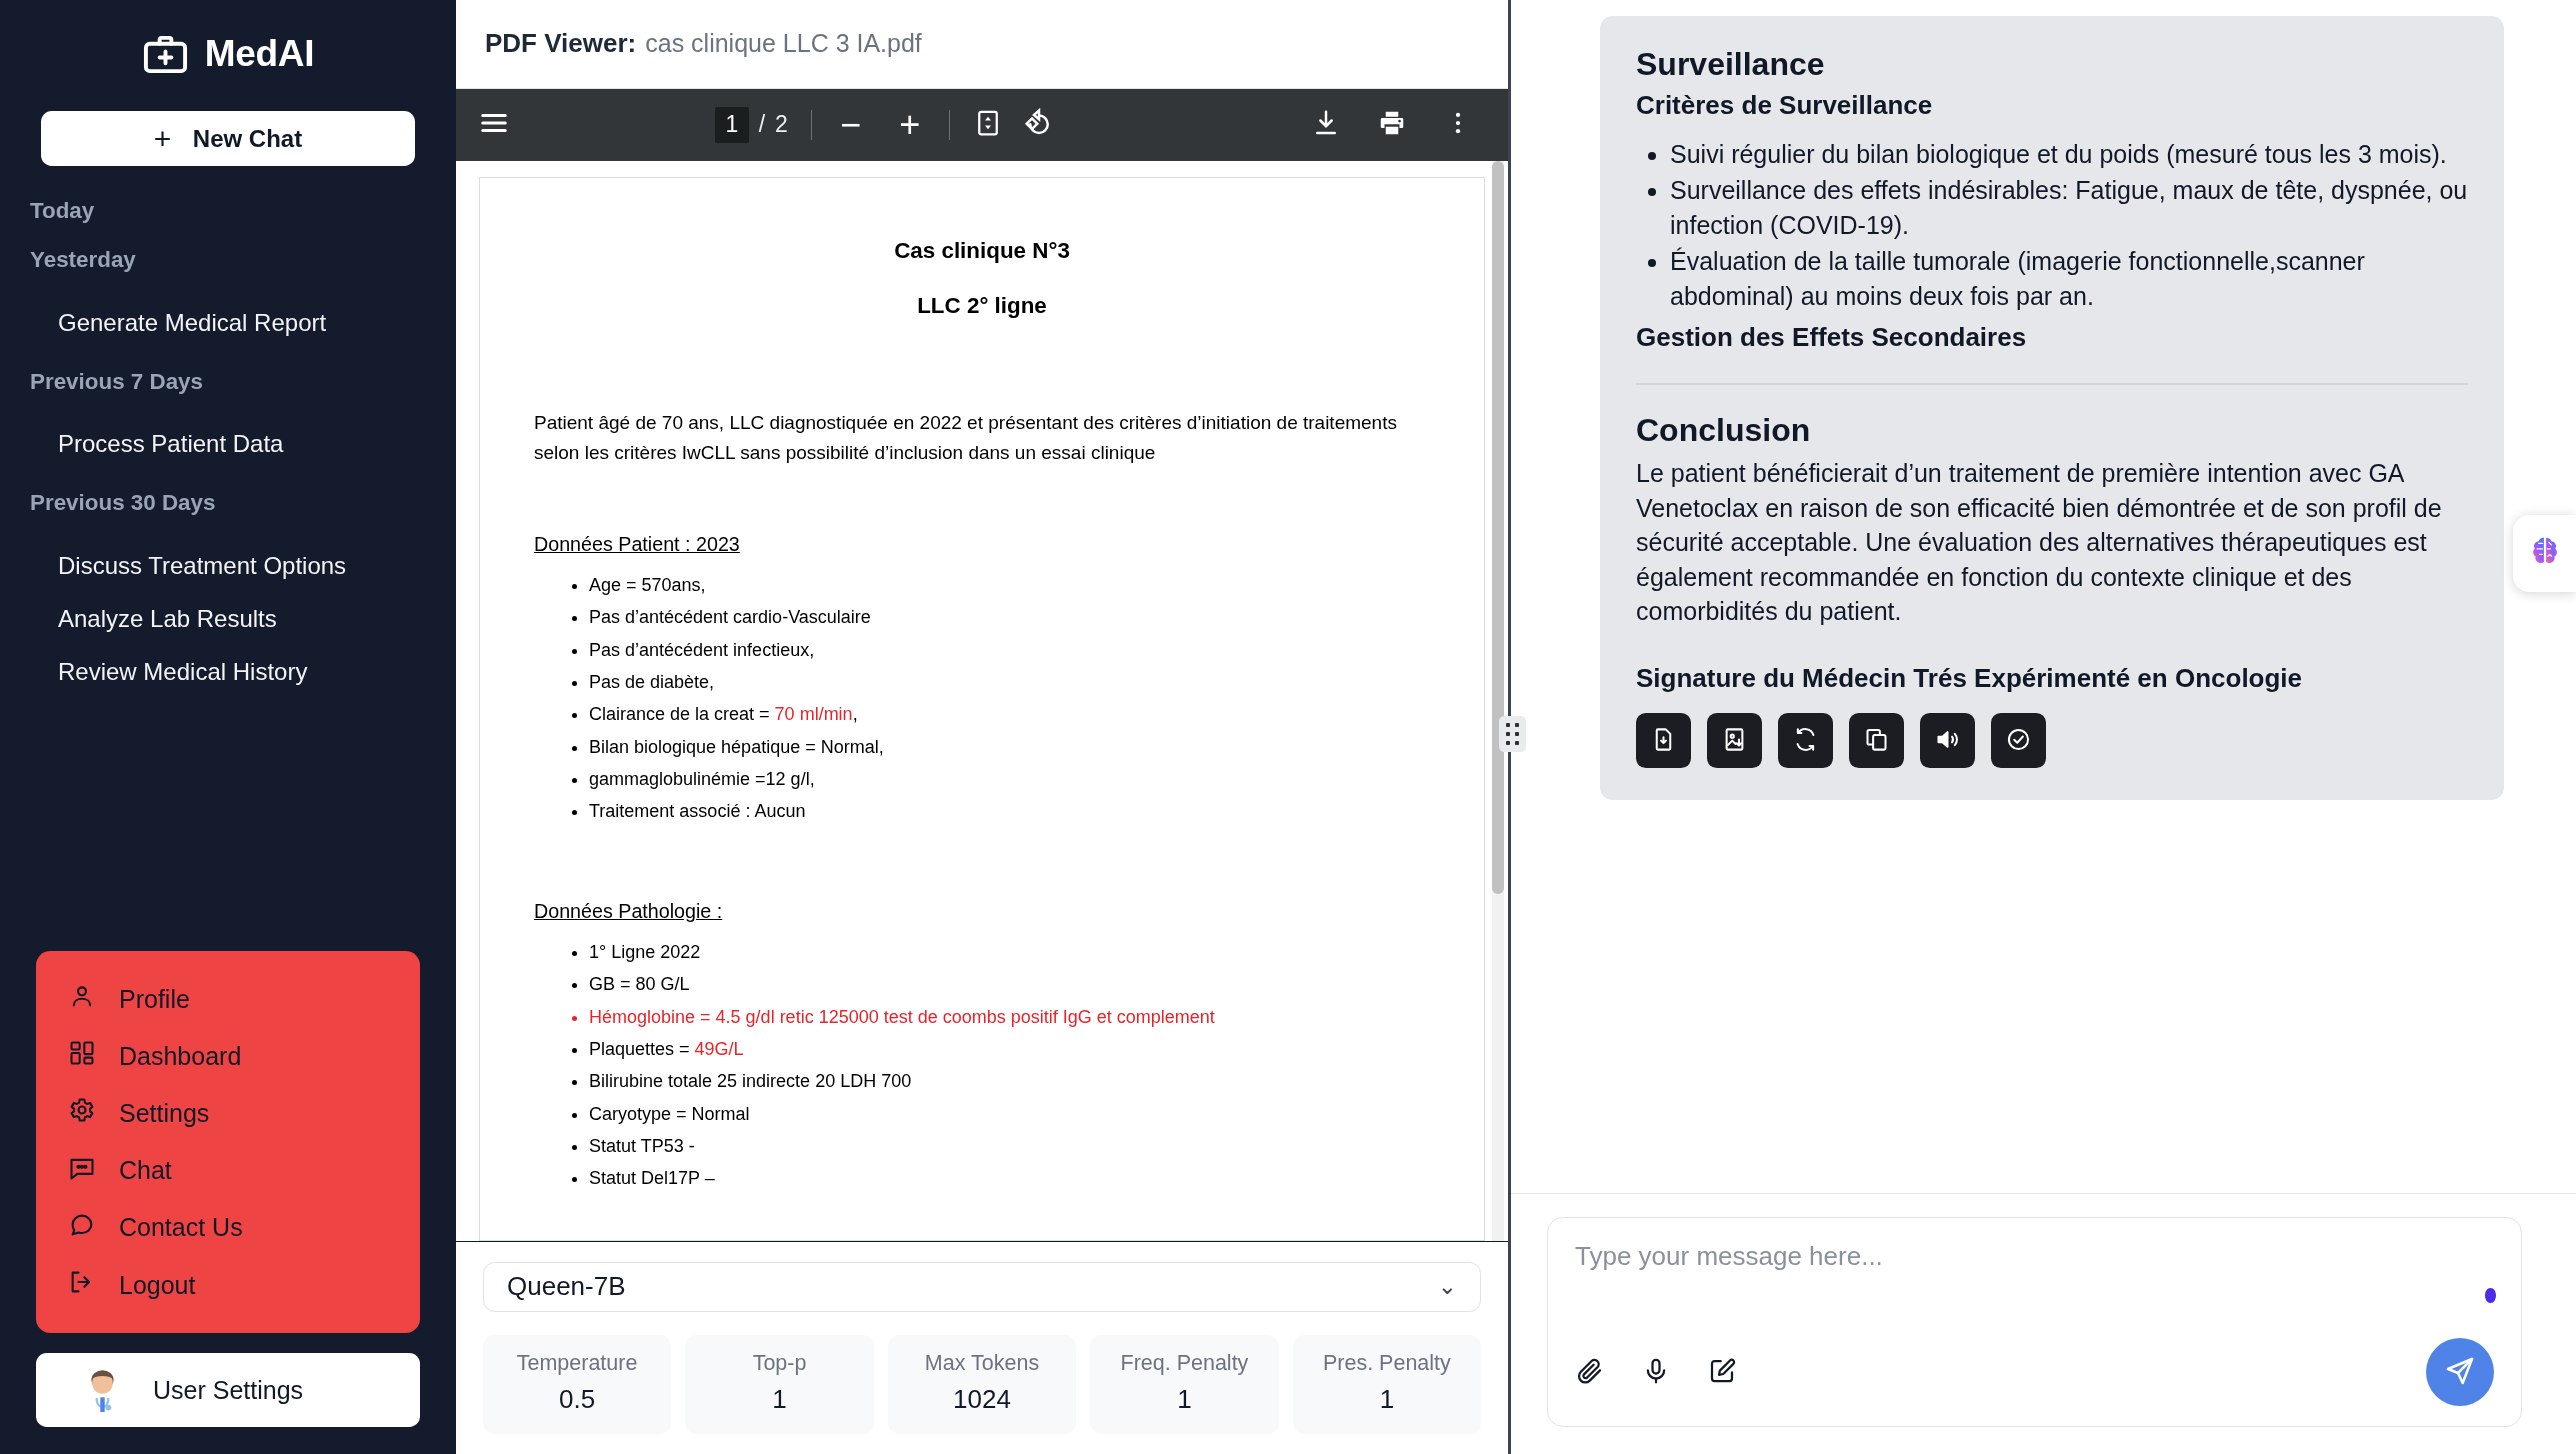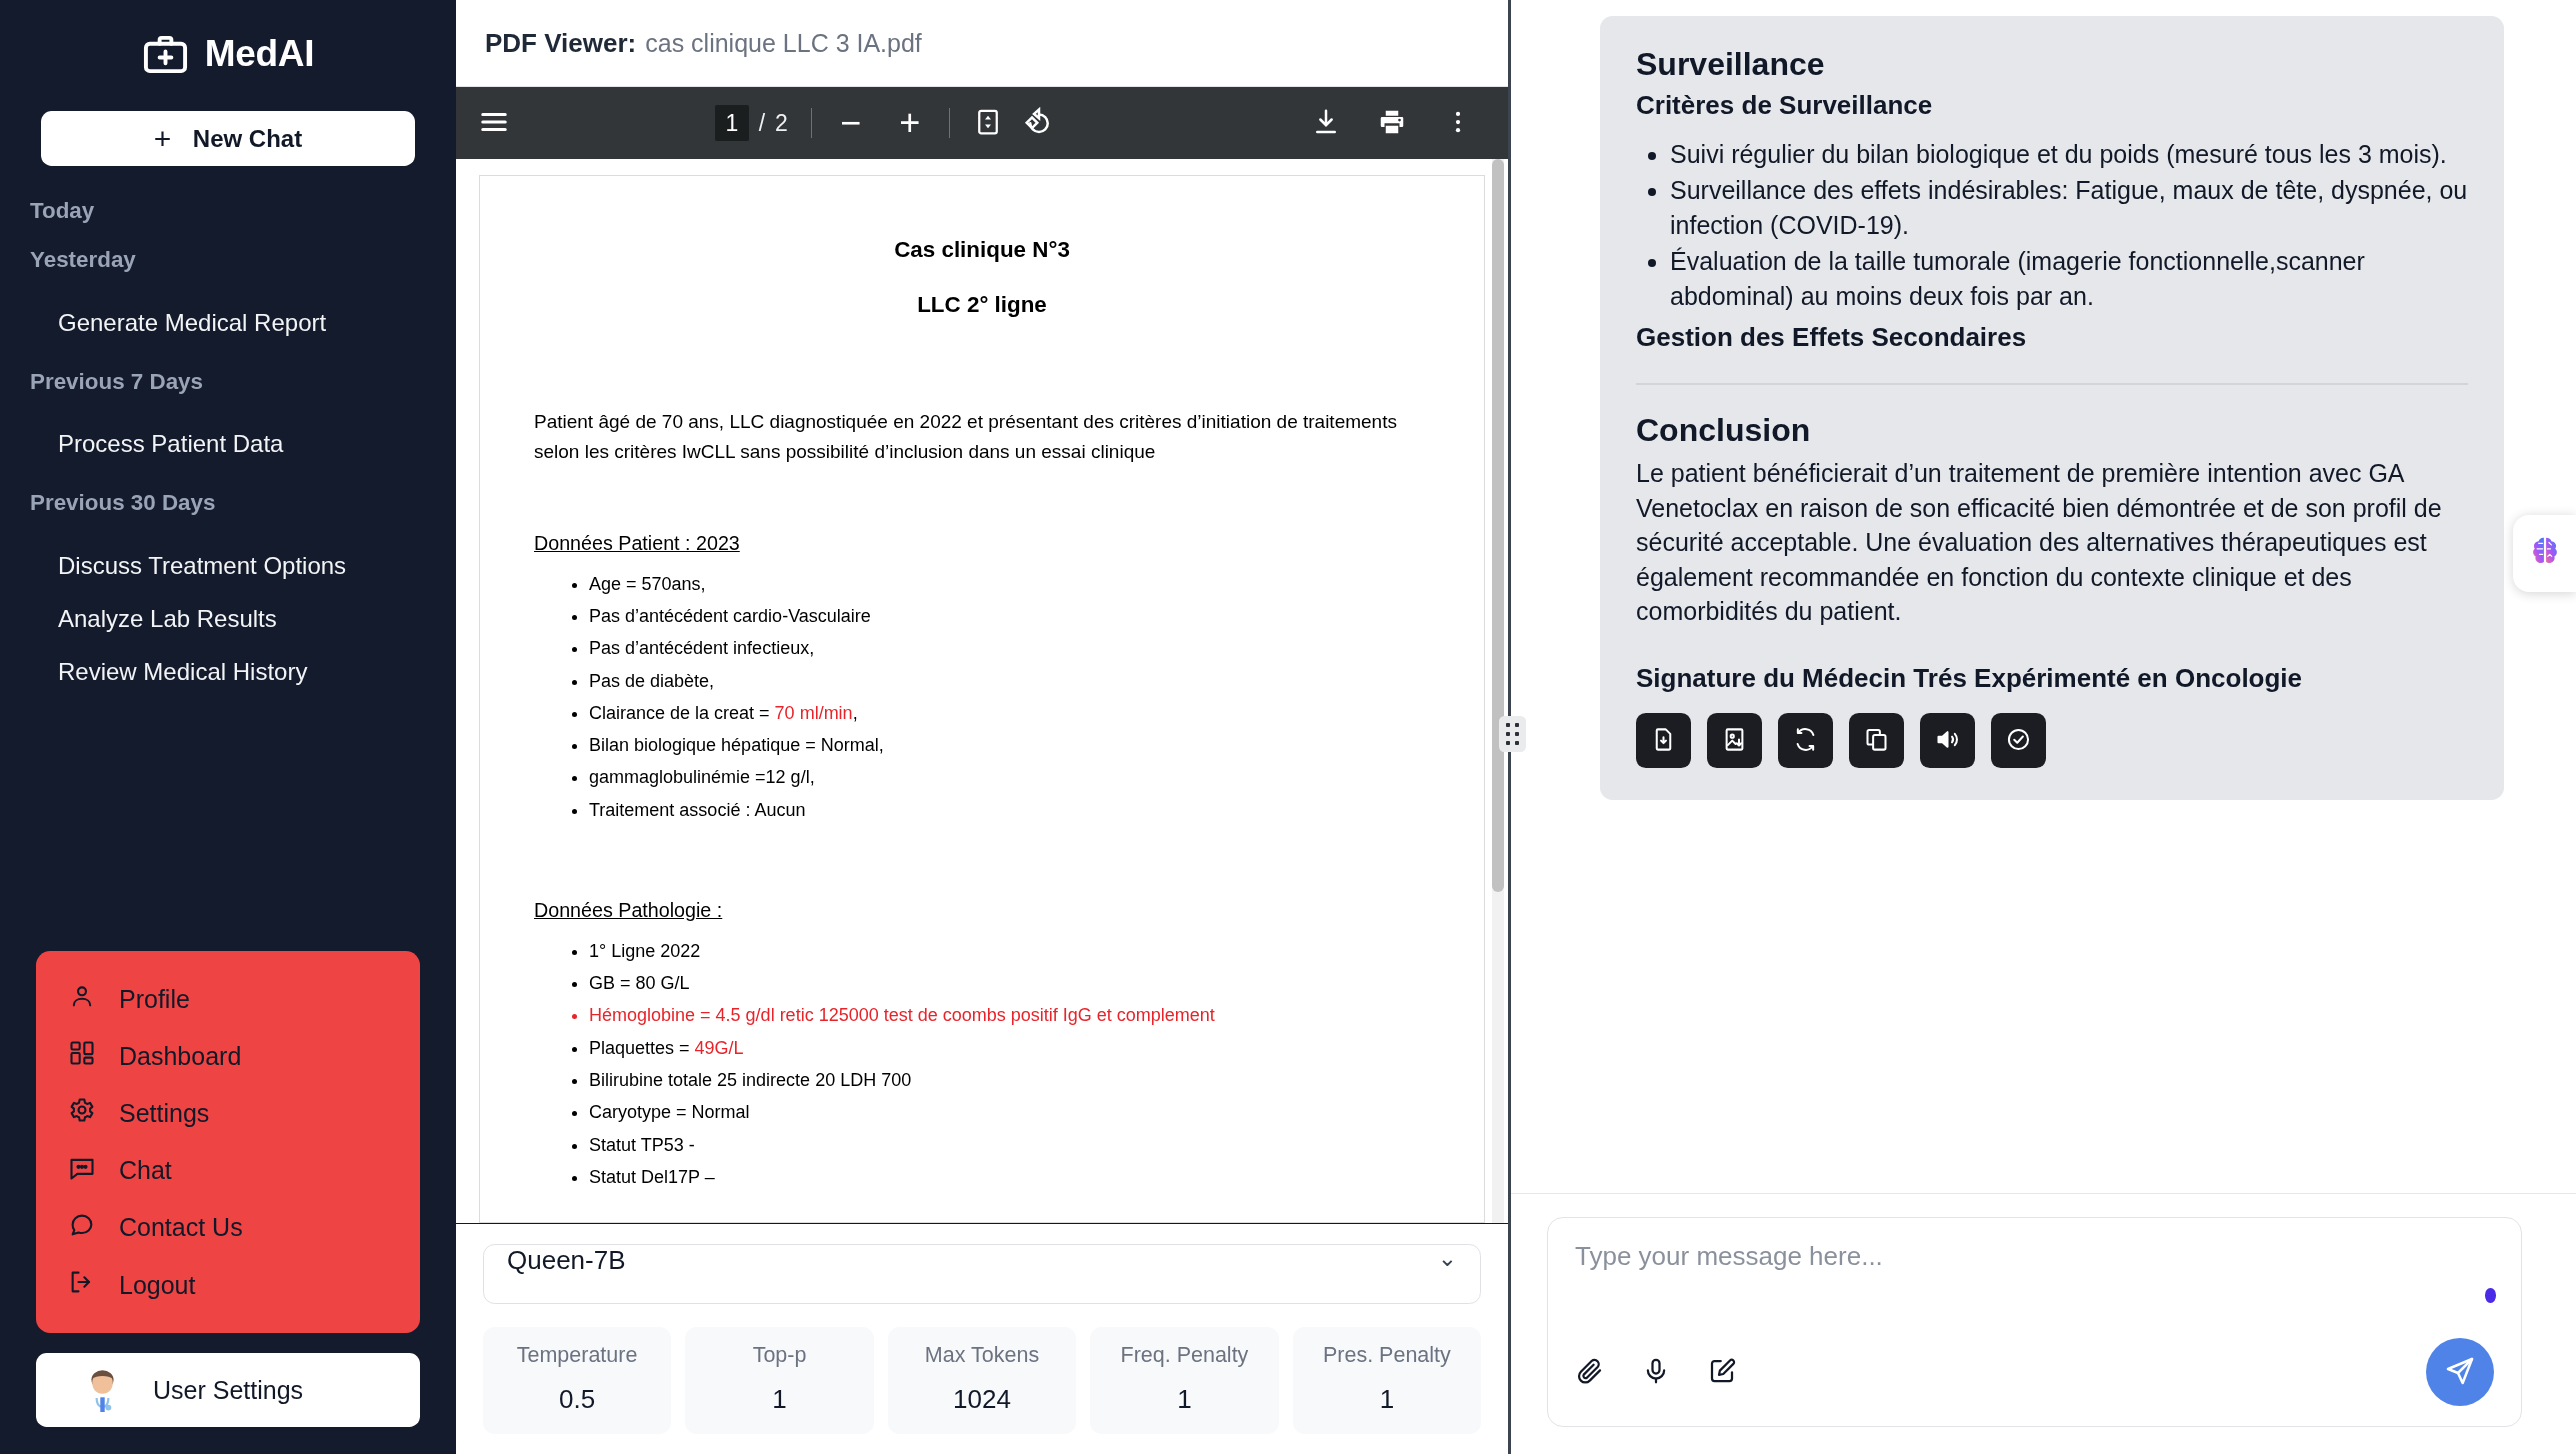--- a/index.html
+++ b/index.html
@@ -140,8 +140,8 @@
     padding: 19.7px 27px 19.7px 27px; flex-shrink: 0;
   }
   .model-select {
-    height: 60px; border: 0.9px solid #dfe1e5; border-radius: 11.6px;
-    display: flex; align-items: flex-start; padding: 0 23px;
+    height: 50px; border: 0.9px solid #dfe1e5; border-radius: 11.6px;
+    display: flex; align-items: center; padding: 0 23px;
     font-size: 26px; color: #111827; cursor: pointer;
   }
   .chev { margin-left: auto; font-size: 23px; color: #374151; }

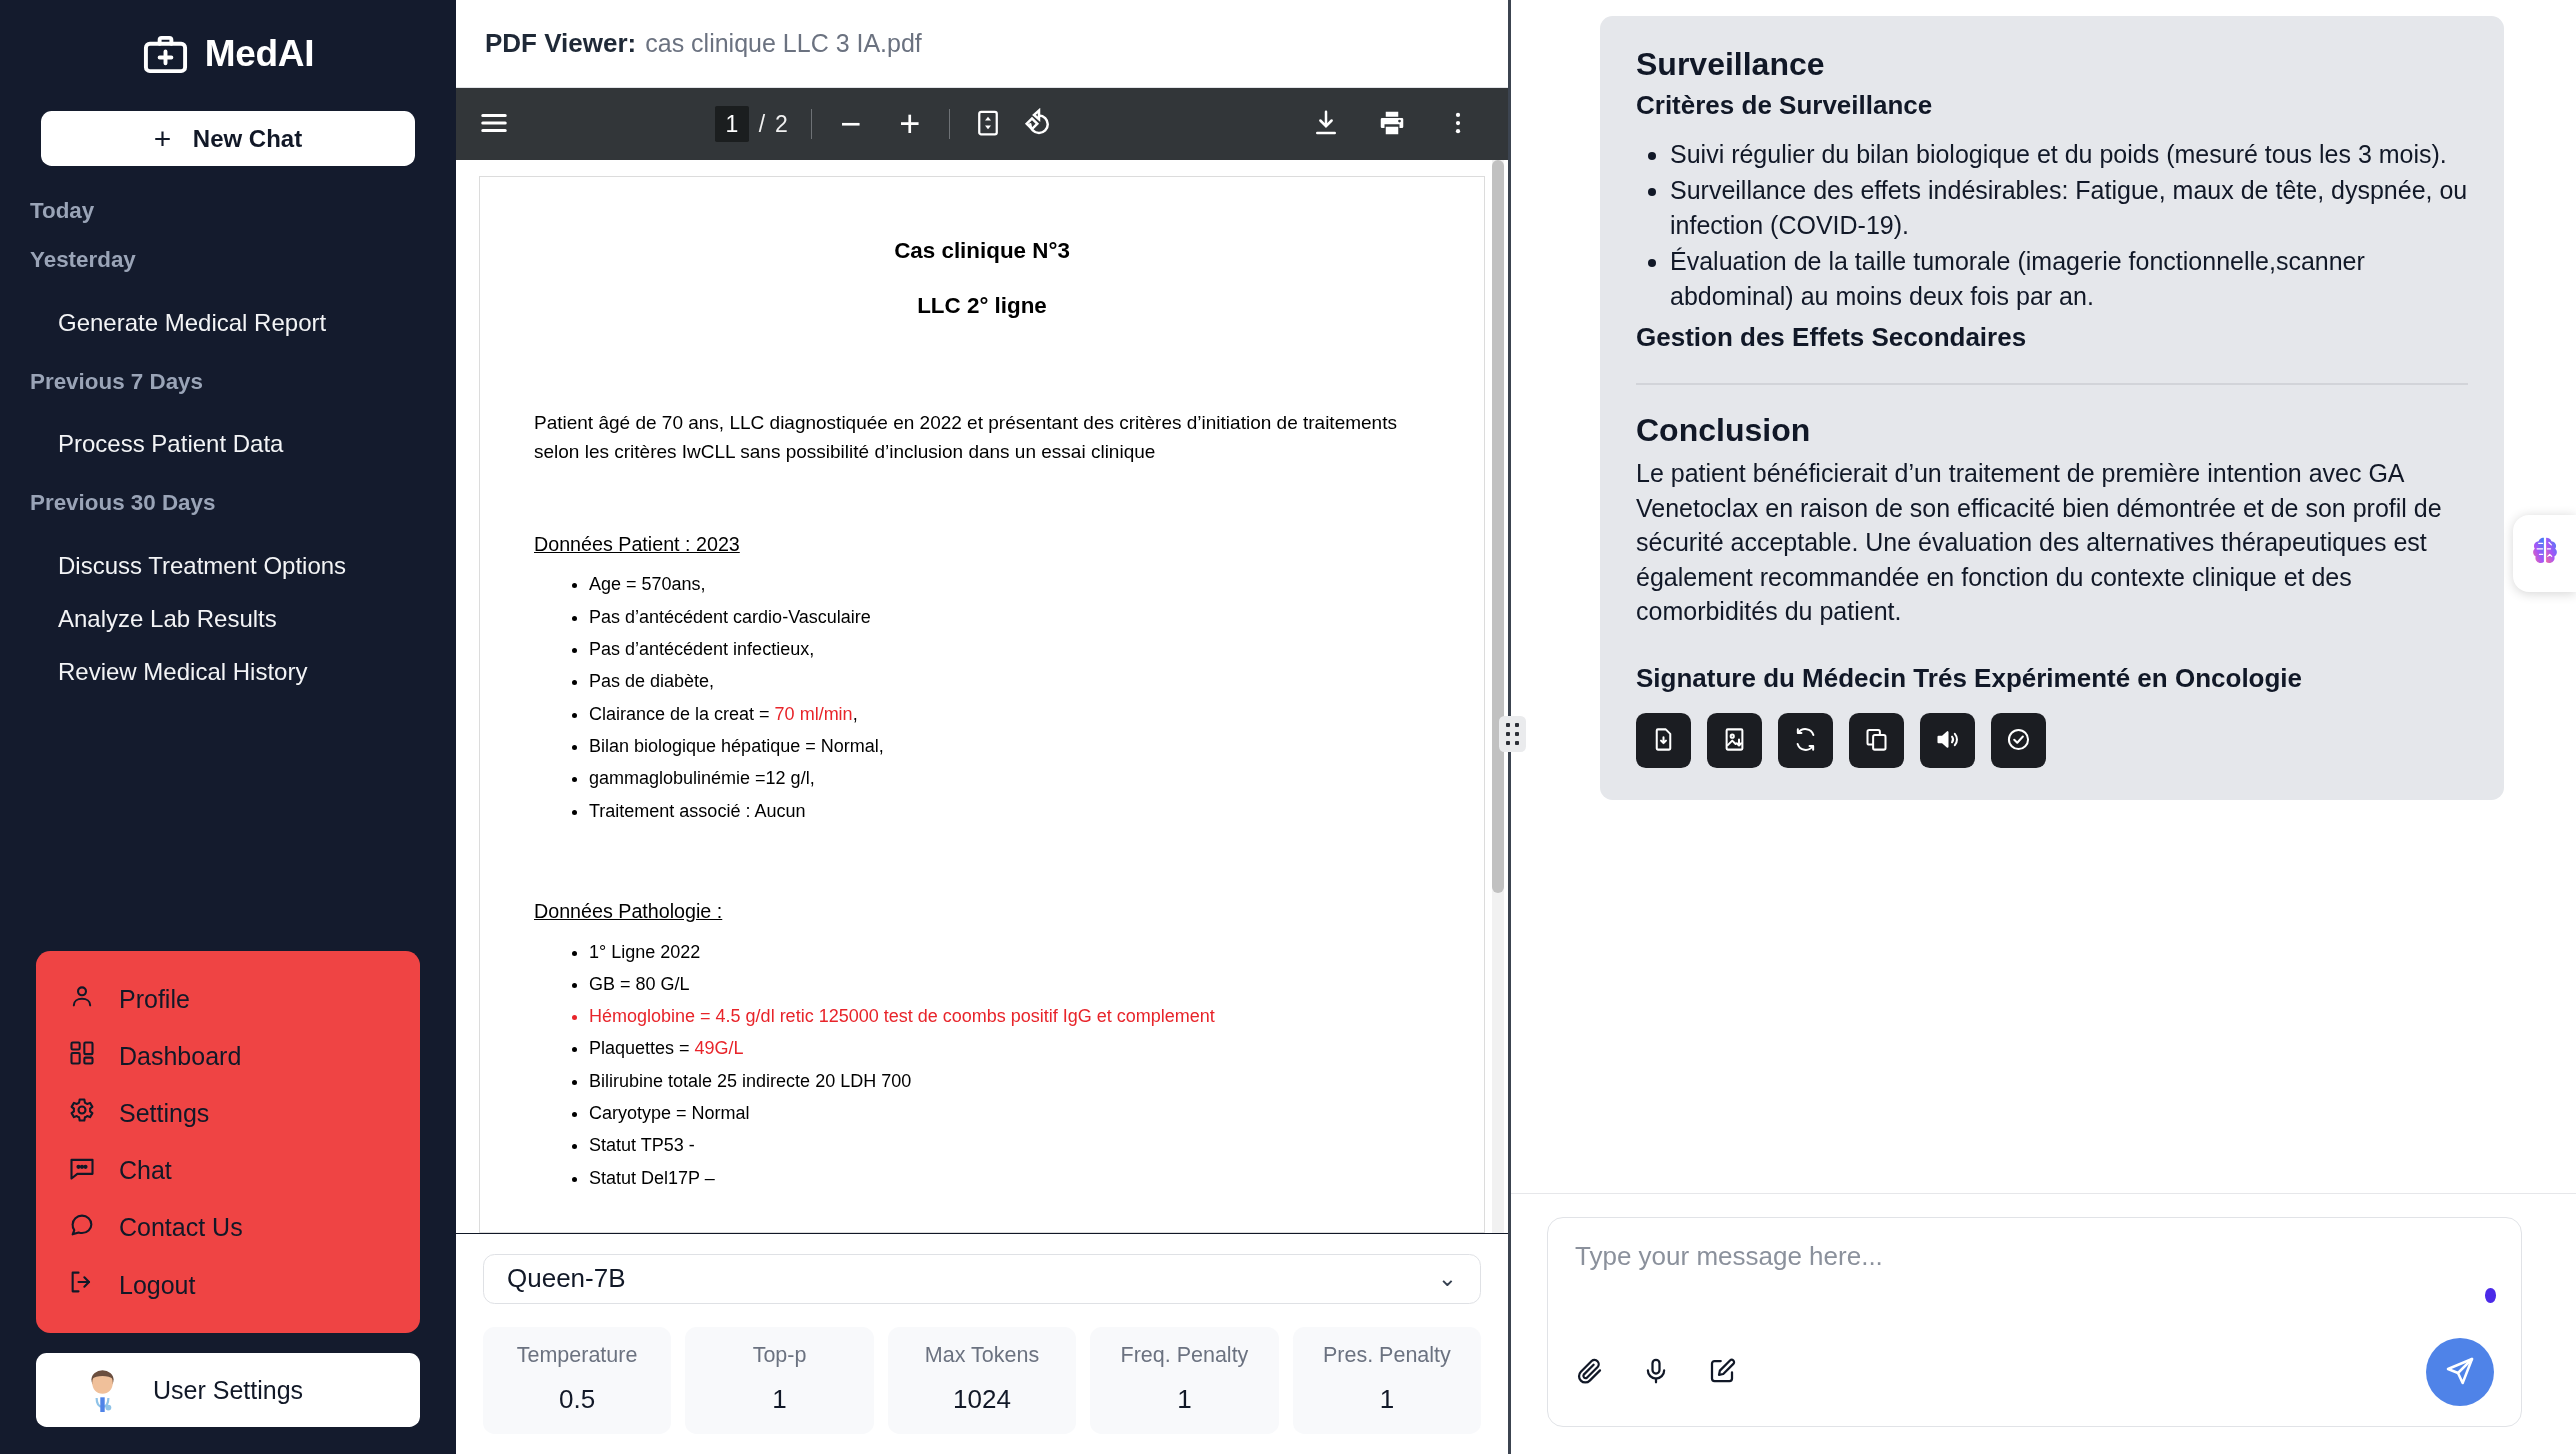--- a/index.html
+++ b/index.html
@@ -151,7 +151,7 @@
     padding: 16px 5.4px 19.7px 5.4px; text-align: center;
   }
   .param-label { font-size: 21.5px; color: #6b7280; }
-  .param-value { font-size: 26px; color: #111827; margin-top: 16px; }
+  .param-value { font-size: 26px; color: #111827; margin-top: 8px; }
 
   
   .resize-handle {

